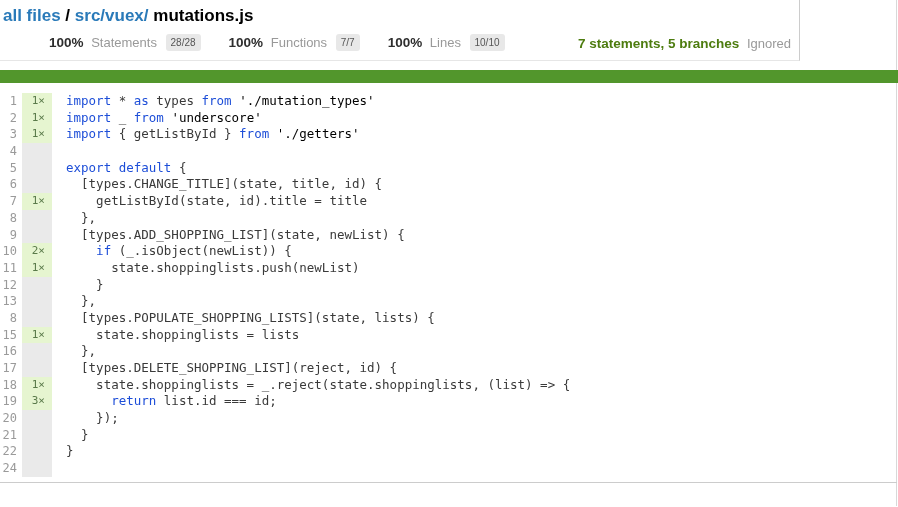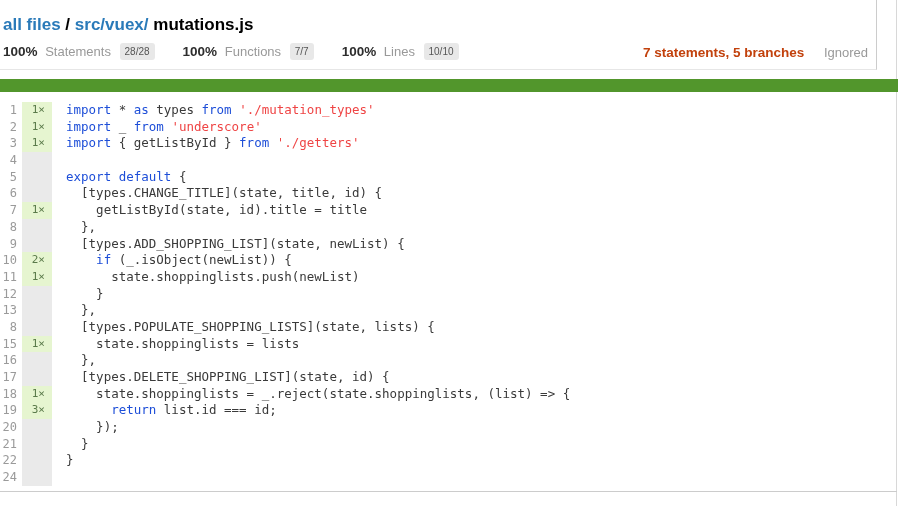--- a/index.html
+++ b/index.html
@@ -22,8 +22,8 @@
 
   
   .header{
-    width:877px;
-    padding:15px 4px 8px 3px;
+    width:800px;
+    padding:6px 4px 8px 3px;
     border-right:1px solid #ccc;
     border-bottom:1px solid #e6e6e6;
   }

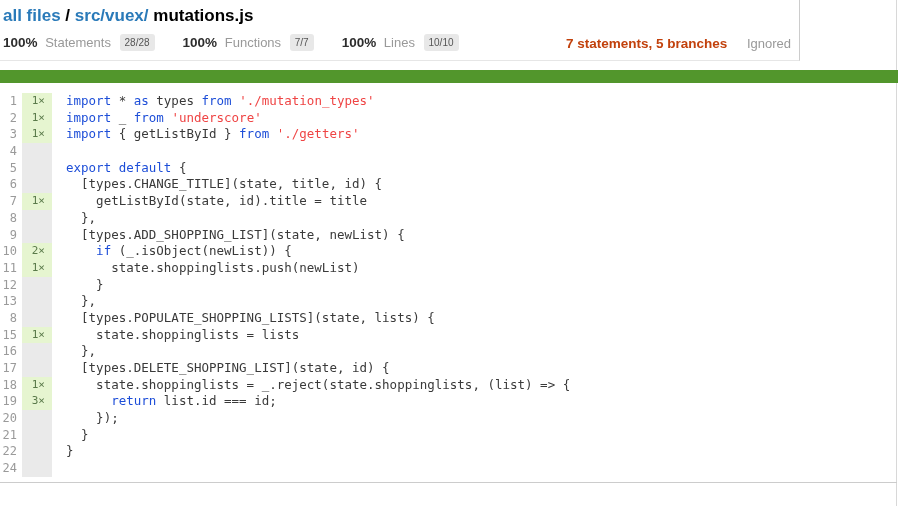--- a/index.html
+++ b/index.html
@@ -99,7 +99,7 @@
     </h1>
 
     <div class="stats">
-      <div id="metrics-host" style="display:flex;align-items:center;">
+      <div id="metrics-host" style="display:flex;align-items:center;margin-left:46px;">
   <div class="metric">
     <span class="pct">100%</span>
     <span class="mlabel">Statements</span>

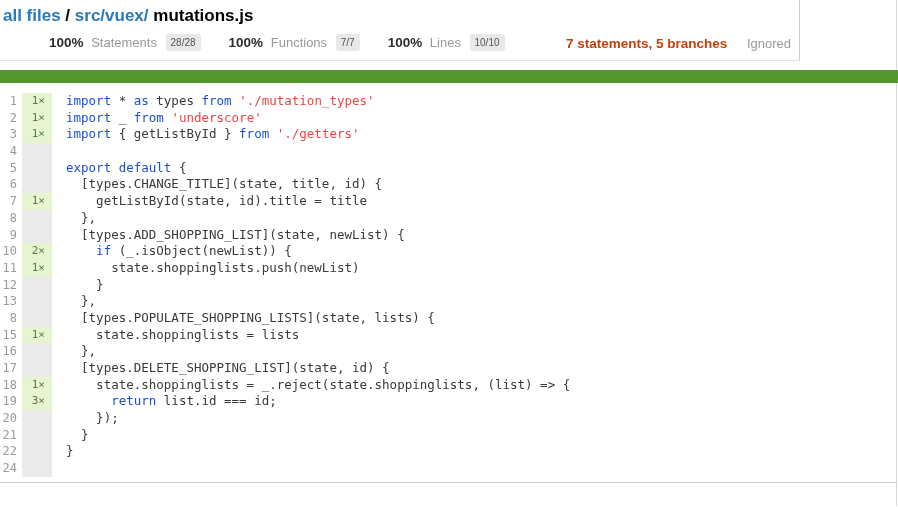--- a/index.html
+++ b/index.html
@@ -49,7 +49,7 @@
     position:relative;top:-1px;
   }
   .ignored-summary{margin-left:auto;padding-right:4px;white-space:nowrap;}
-  .ignored-summary .strong{font-weight:bold;color:#c2410c;font-size:13.5px;}
+  .ignored-summary .strong{font-weight:bold;color:#4d7c0f;font-size:13.5px;}
   .ignored-summary .ilabel{color:var(--label-gray);margin-left:16px;}
 
   

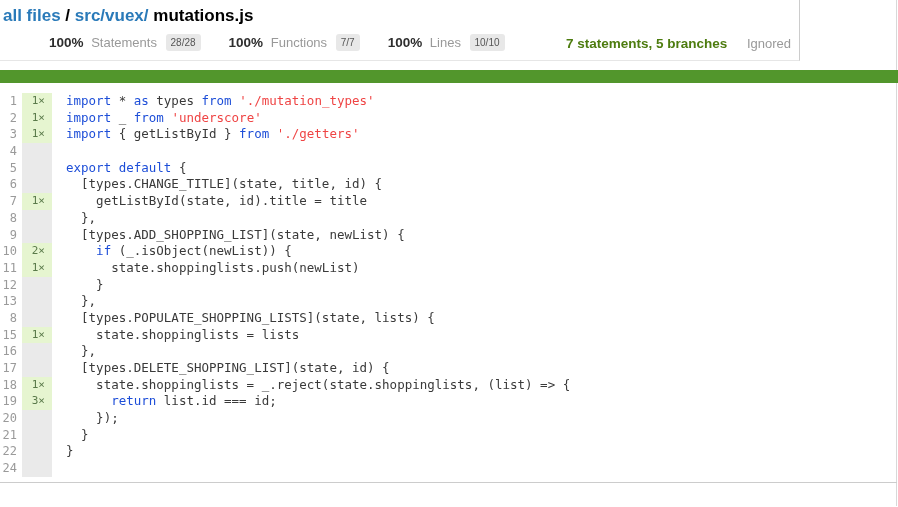--- a/index.html
+++ b/index.html
@@ -50,7 +50,7 @@
   }
   .ignored-summary{margin-left:auto;padding-right:4px;white-space:nowrap;}
   .ignored-summary .strong{font-weight:bold;color:#4d7c0f;font-size:13.5px;}
-  .ignored-summary .ilabel{color:var(--label-gray);margin-left:16px;}
+  .ignored-summary .ilabel{color:var(--label-gray);margin-left:4px;}
 
   
   .status-line{

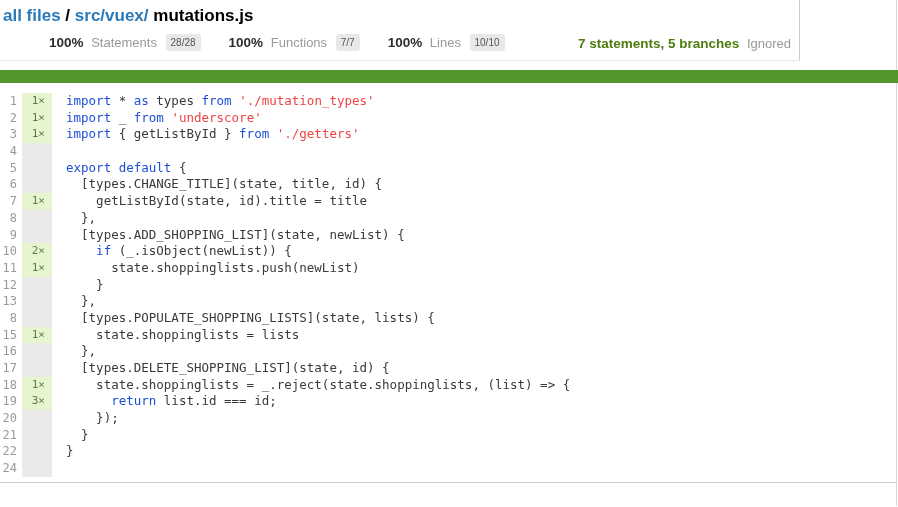--- a/index.html
+++ b/index.html
@@ -83,7 +83,7 @@
     color:#3a3a3a;flex:1 1 auto;
   }
   .code .kwd{color:#1d4ed8;}
-  .code .str{color:#ef4444;}
+  .code .str{color:#000000;}
   .bottom-rule{
     margin-top:5px;width:897px;border-top:1px solid #ccc;
   }

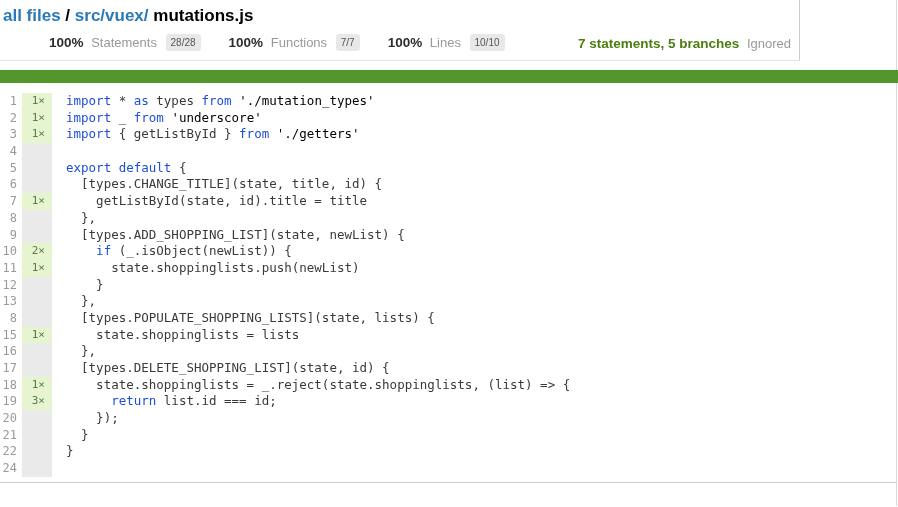--- a/index.html
+++ b/index.html
@@ -228,7 +228,7 @@
   <div class="line">
     <span class="num">17</span>
     <span class="count neutral"></span>
-    <span class="code">  [types.DELETE_SHOPPING_LIST](state, id) {</span>
+    <span class="code">  [types.DELETE_SHOPPING_LIST](reject, id) {</span>
   </div>
 
   <div class="line">

